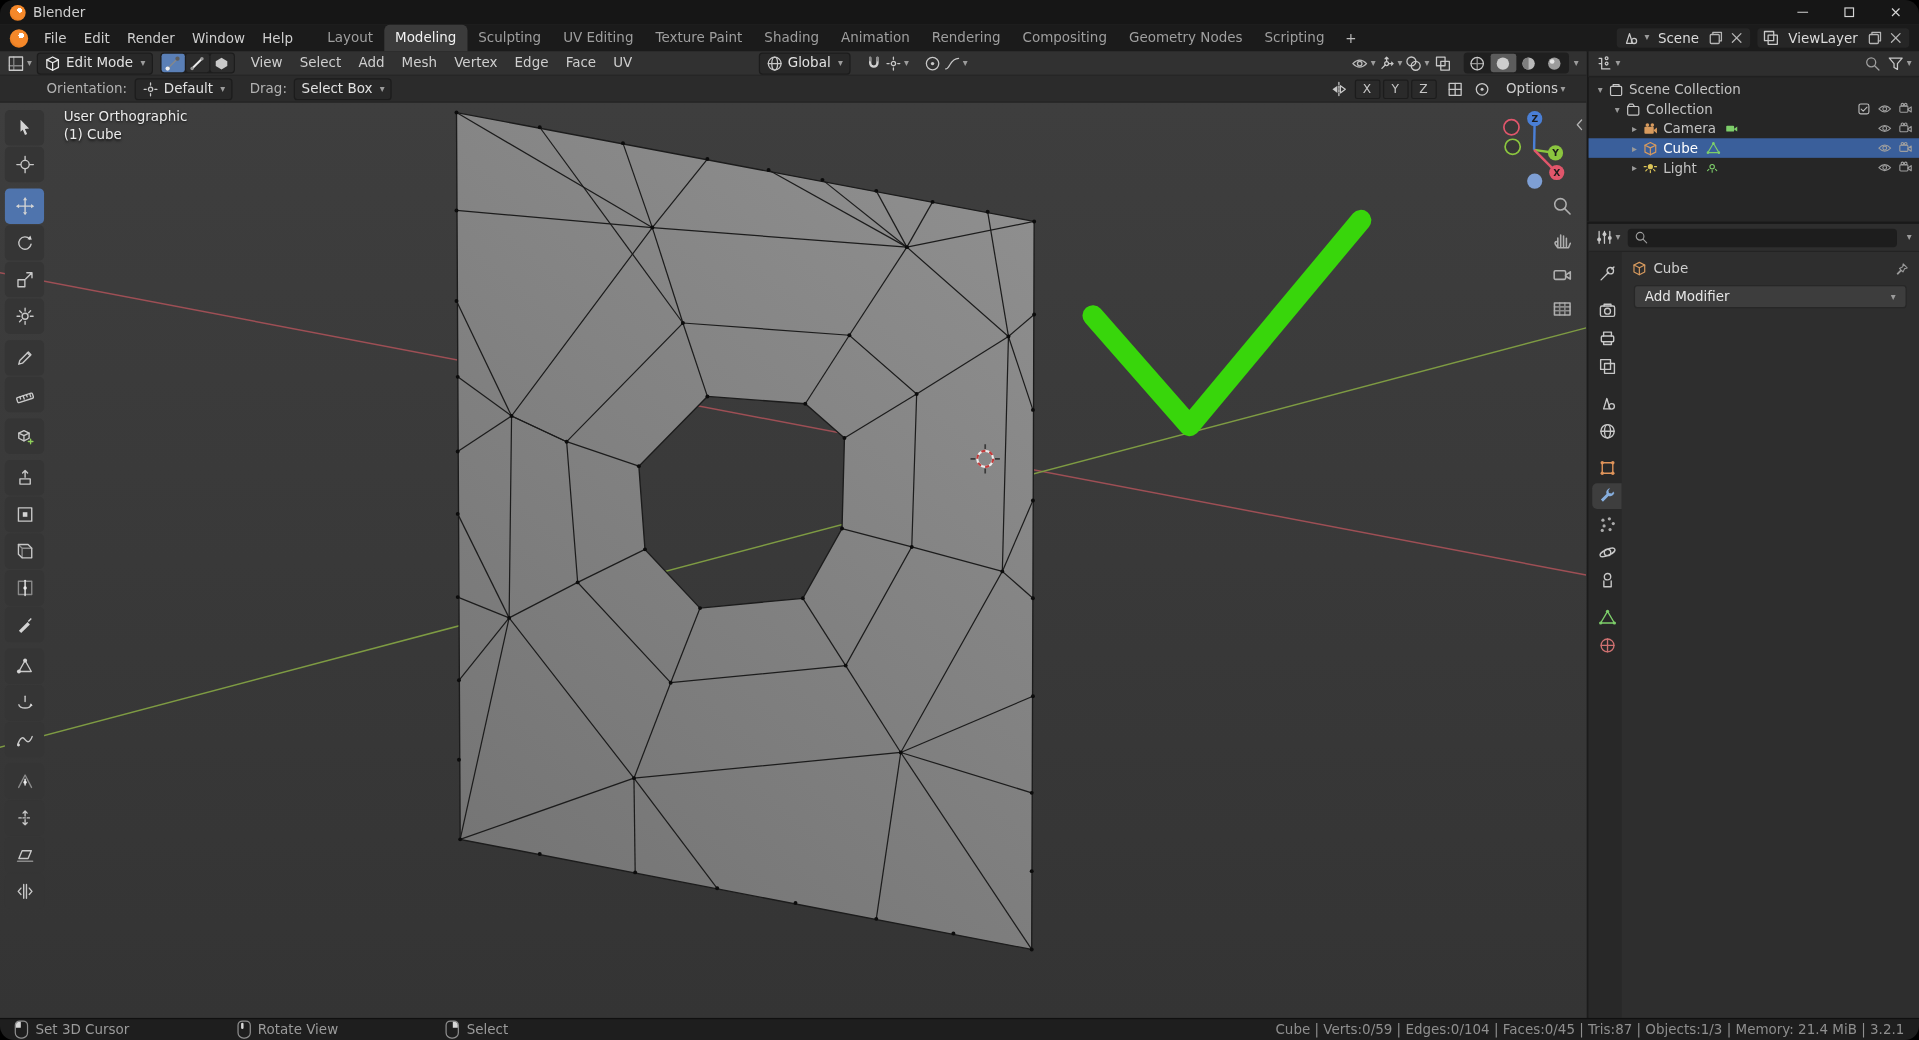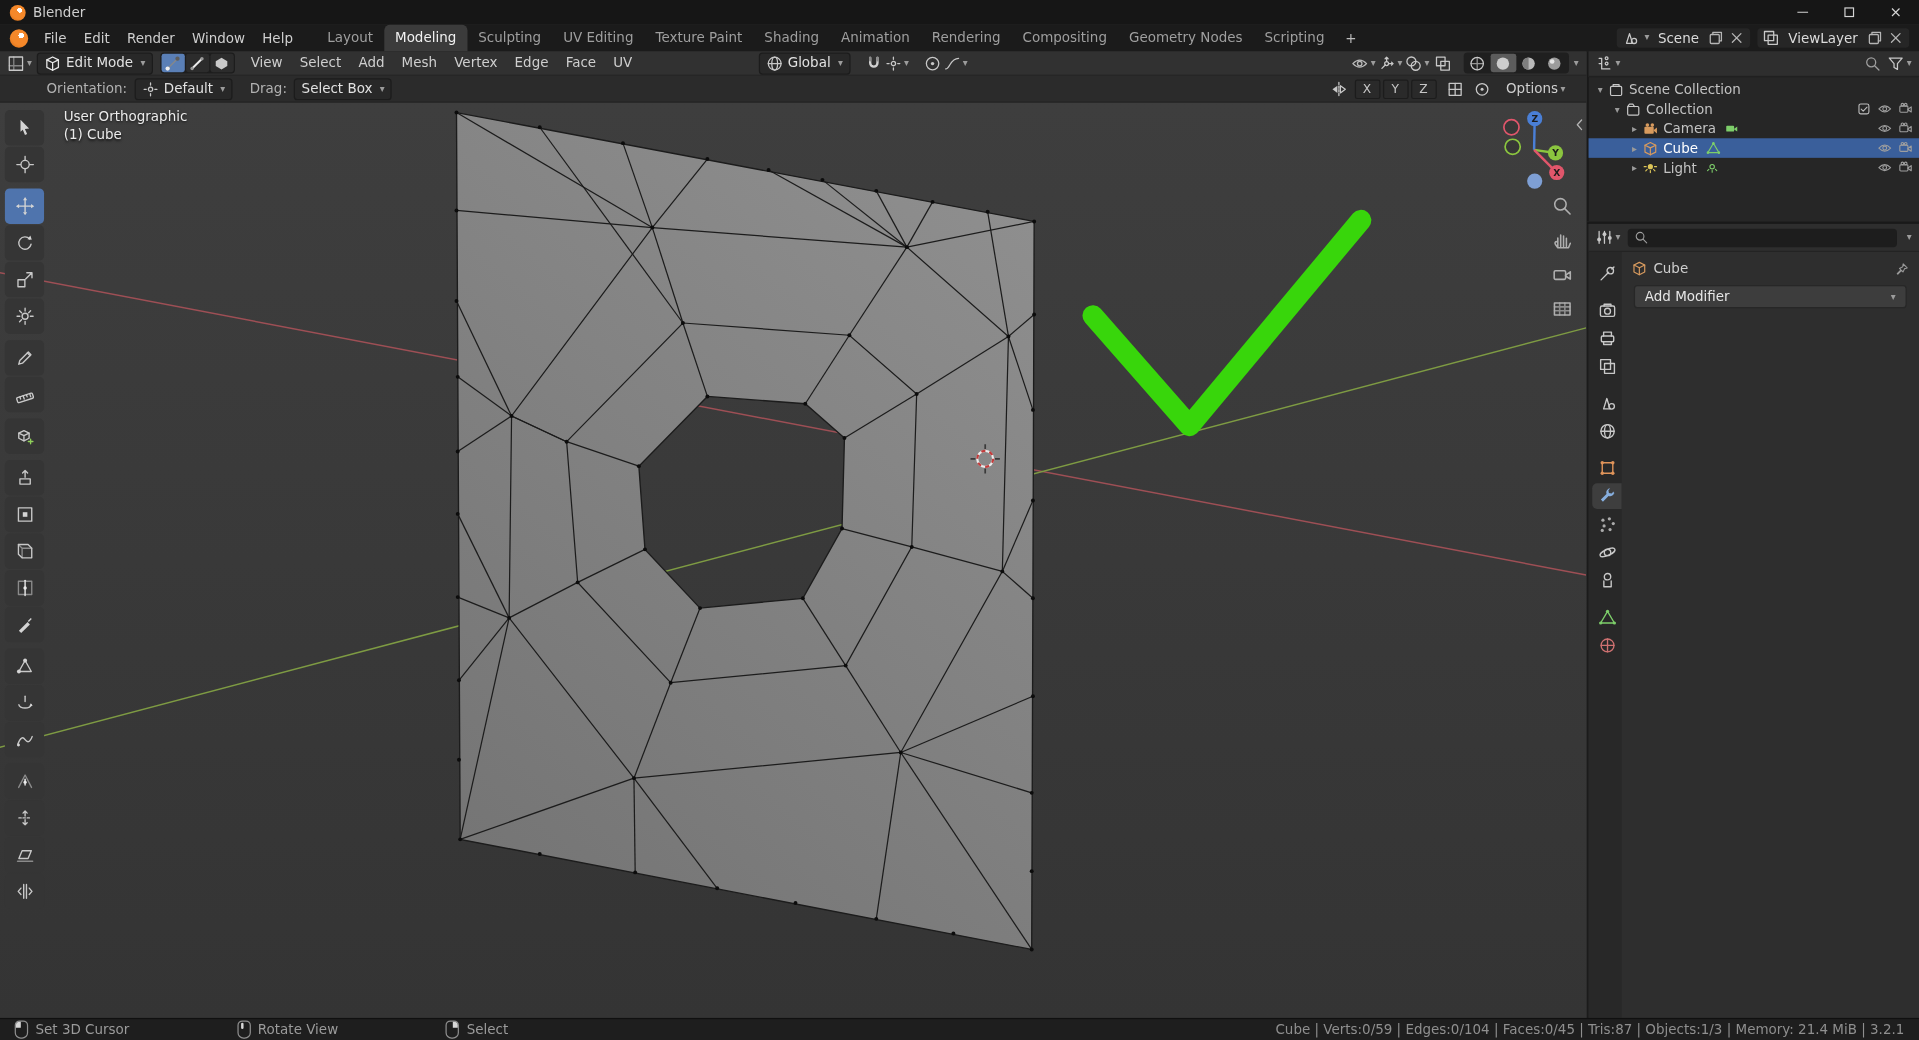--- a/index.html
+++ b/index.html
@@ -3,7 +3,7 @@
 <meta charset="utf-8">
 <style>
   html,body{margin:0;padding:0;background:#000;}
-  #stage{width:1919px;height:1040px;overflow:hidden;position:relative;}
+  #stage{width:1919px;height:1040px;overflow:hidden;position:relative;border-radius:14px;}
   #app{width:1568px;height:850px;position:relative;transform:scale(1.22385,1.22353);transform-origin:0 0;
        font-family:"DejaVu Sans",sans-serif;font-size:11px;color:#d5d5d5;background:#2b2b2b;}
   .ico{display:inline-flex;align-items:center;justify-content:center;line-height:0;}

